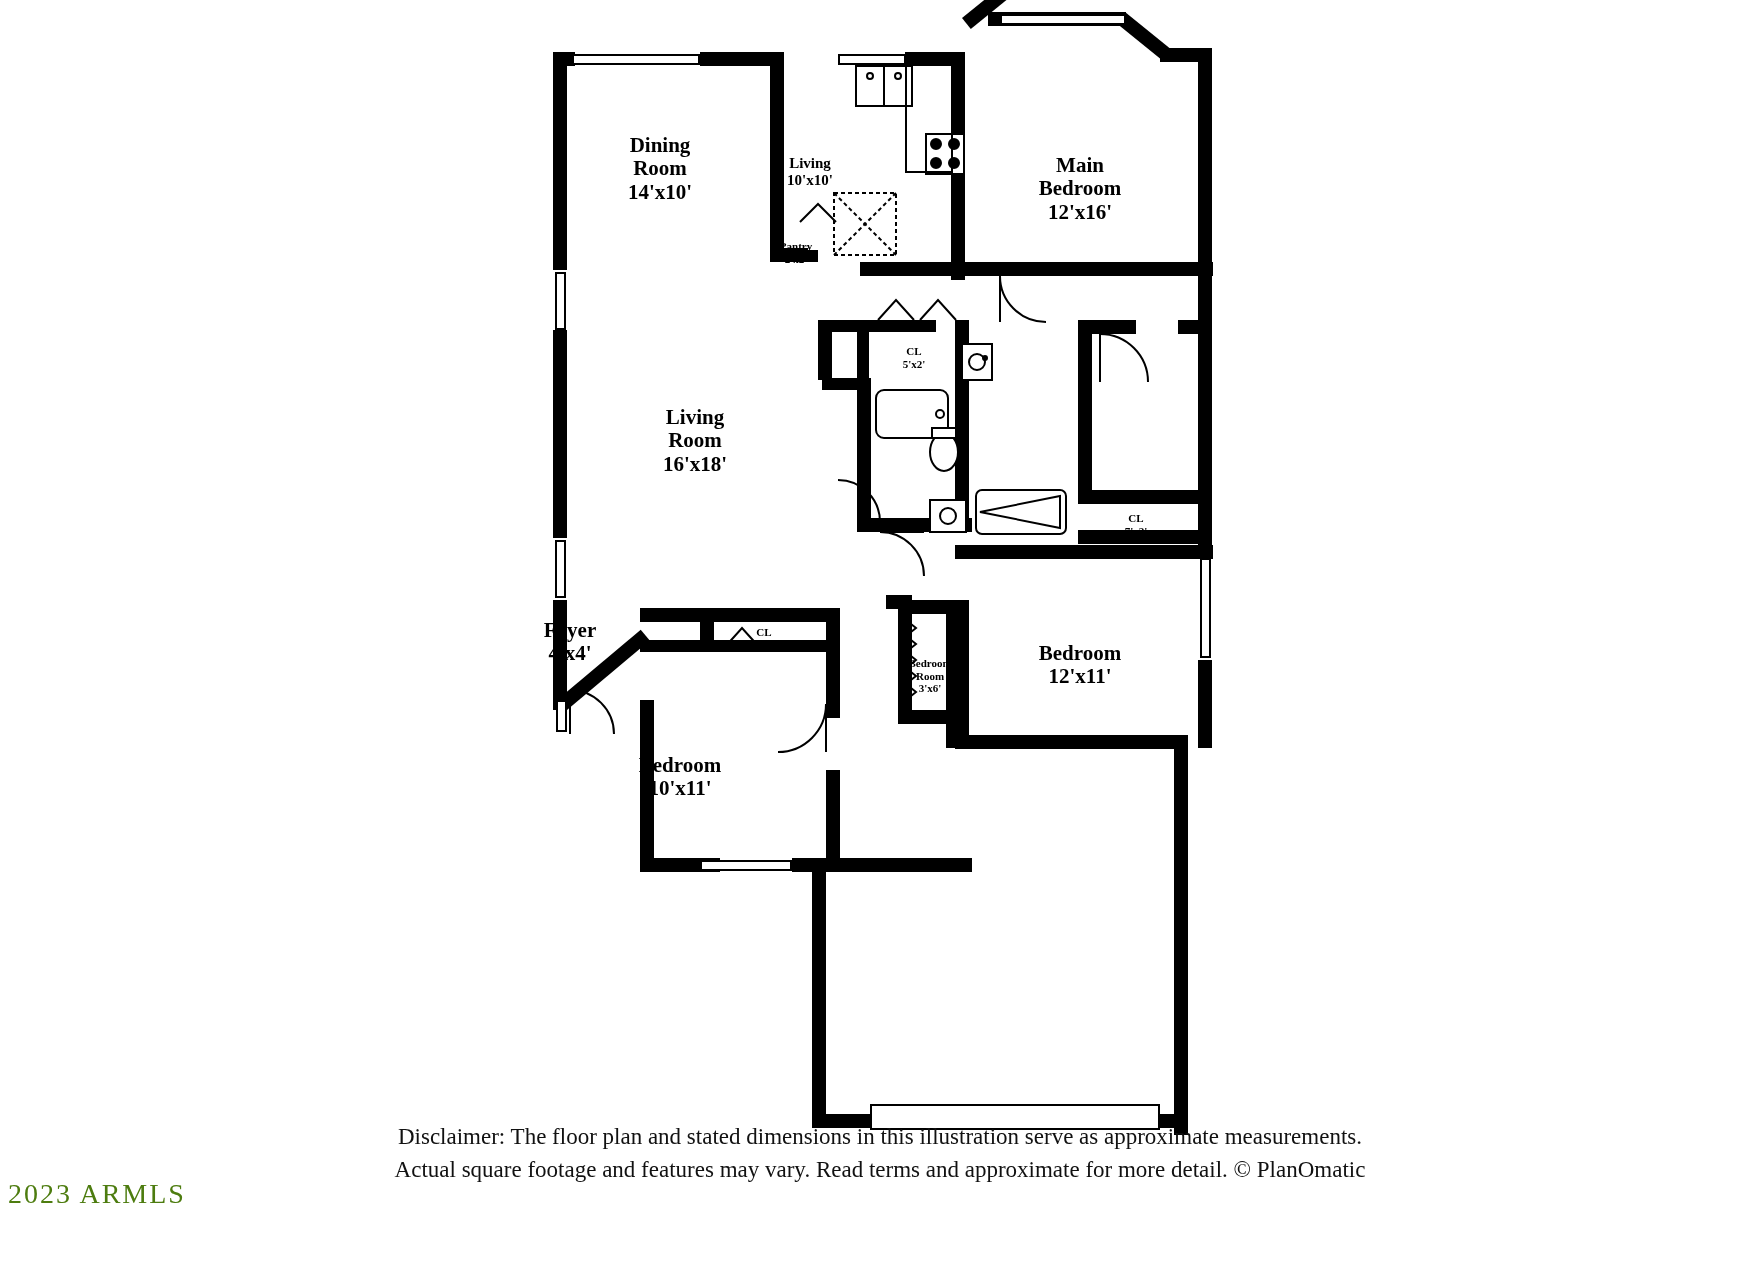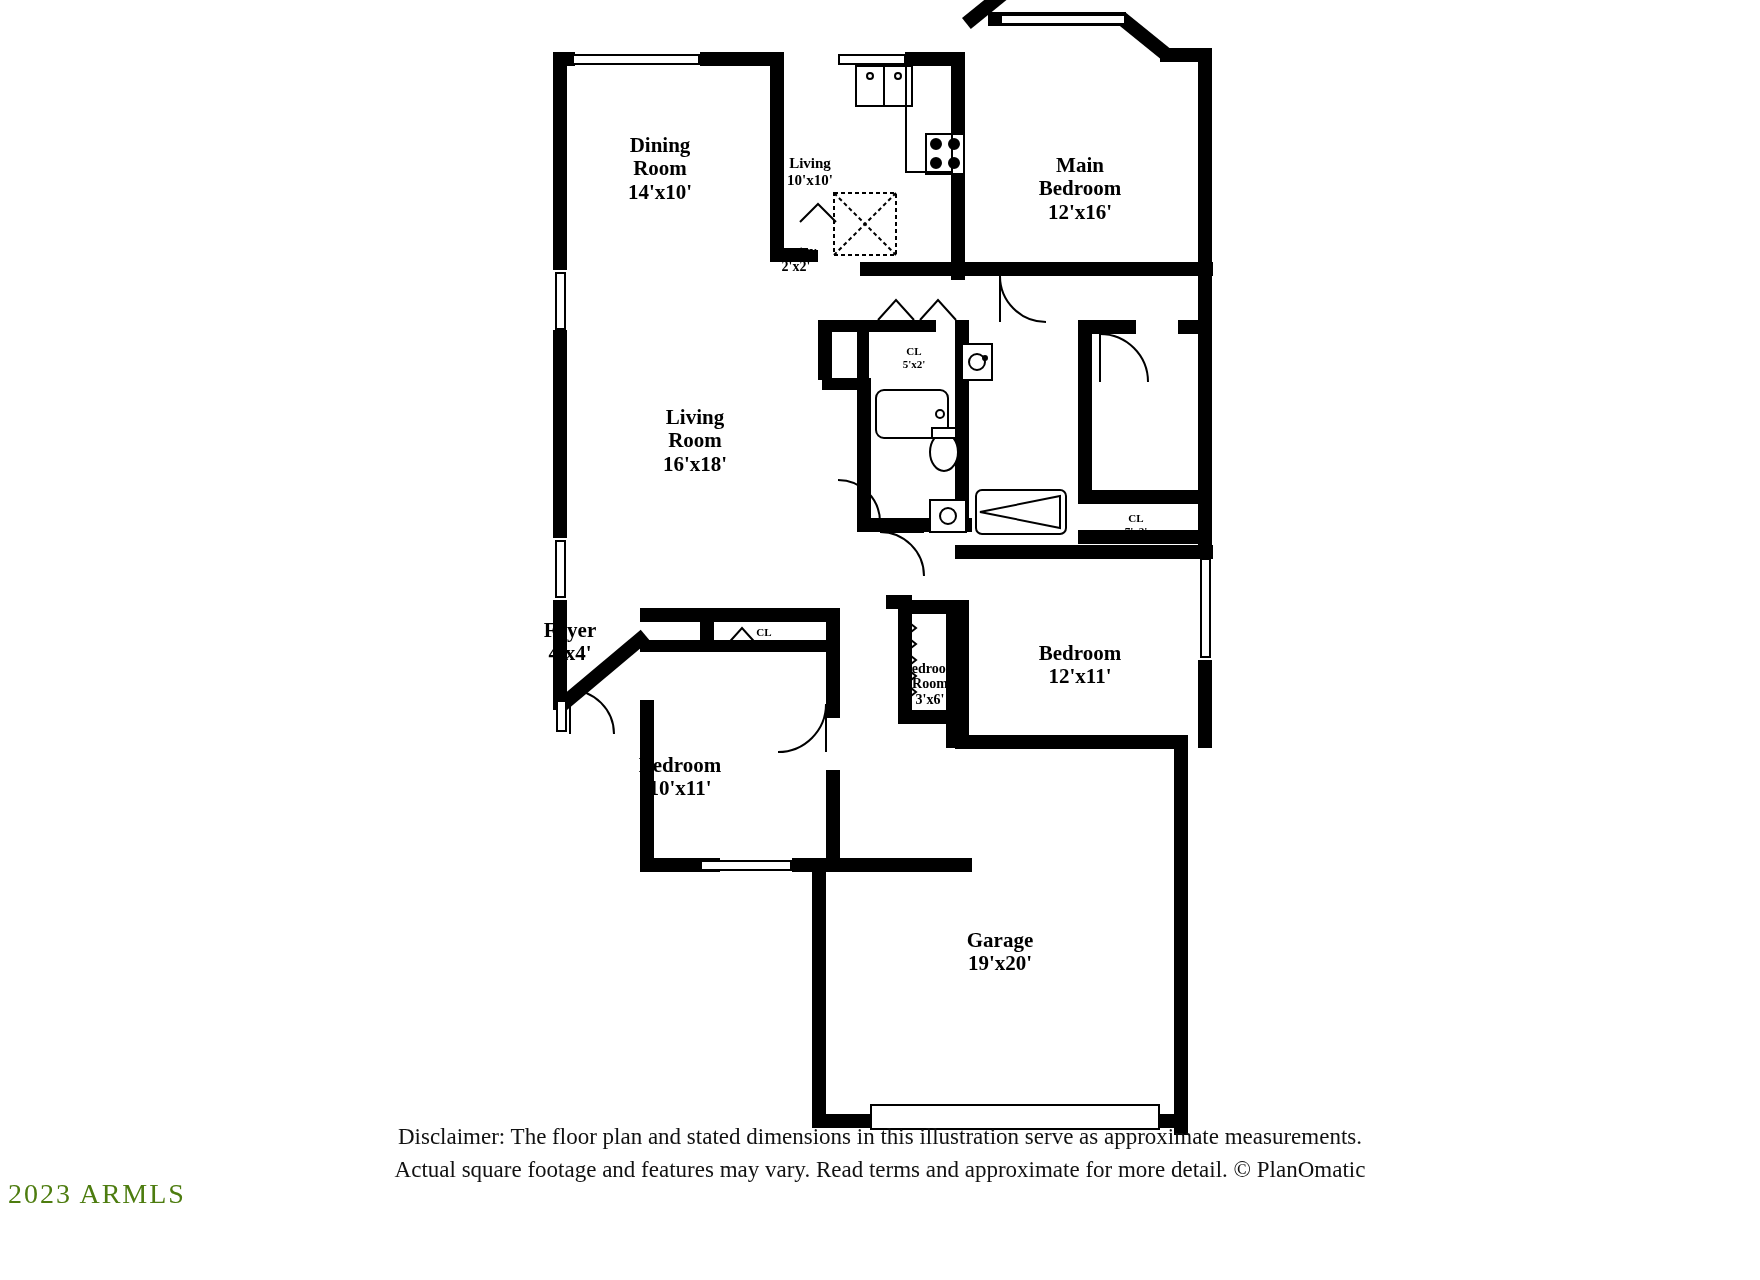--- a/index.html
+++ b/index.html
@@ -43,7 +43,7 @@
   .label.big { font-size: 21px; }
   .label.med { font-size: 15px; }
   .label.small { font-size: 11px; }
-  .label.tiny { font-size: 14px; }
+  .label.tiny { font-size: 11px; }
   .disclaimer {
     position: absolute;
     left: 0;

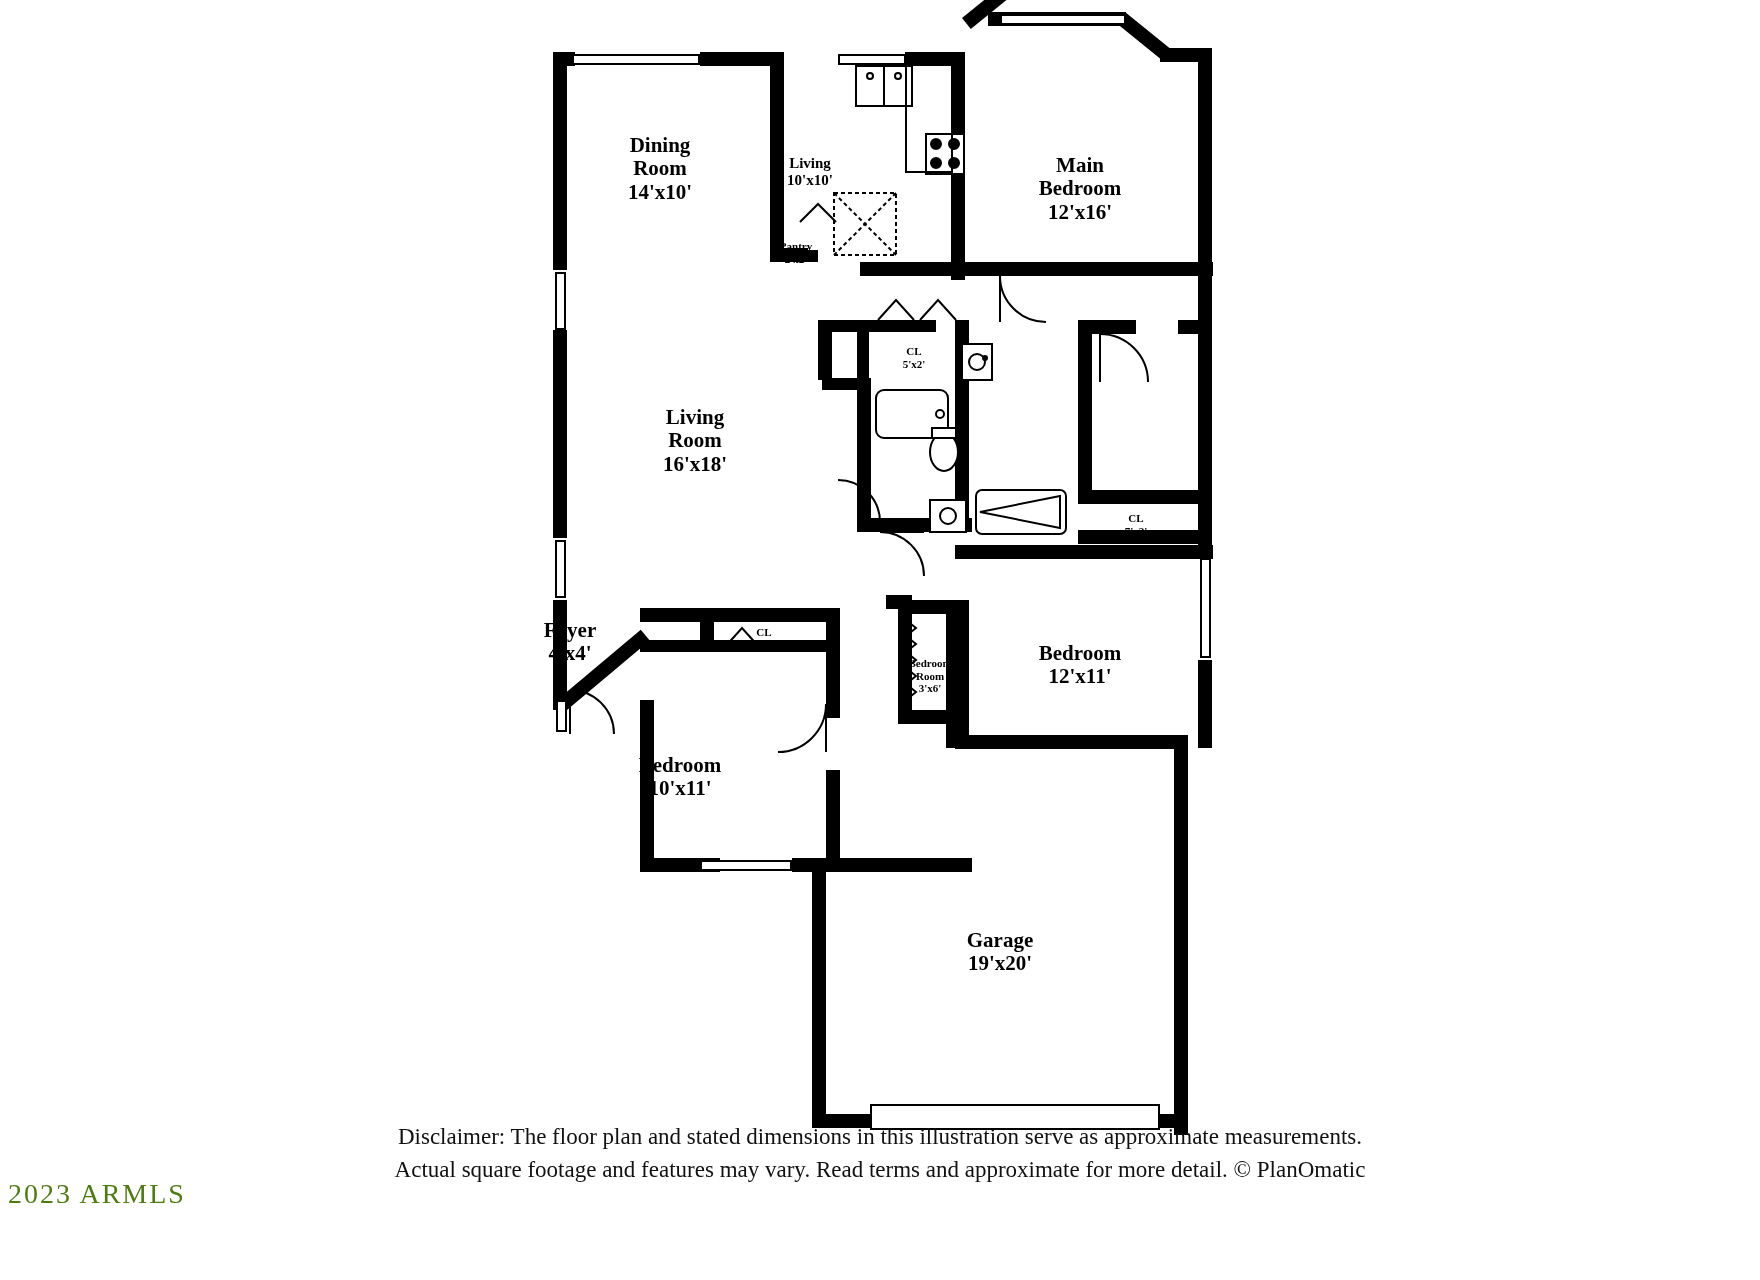--- a/index.html
+++ b/index.html
@@ -263,10 +263,6 @@
     <span style="display:block">10'x11'</span>
   </div>
 
-  <div class="label big" style="left:895px; top:905px; width:210px;">
-    <span>Garage</span>
-    <span style="display:block">19'x20'</span>
-  </div>
 
   <div class="label tiny" style="left:768px; top:228px; width:56px;">
     <span>Pantry</span>

